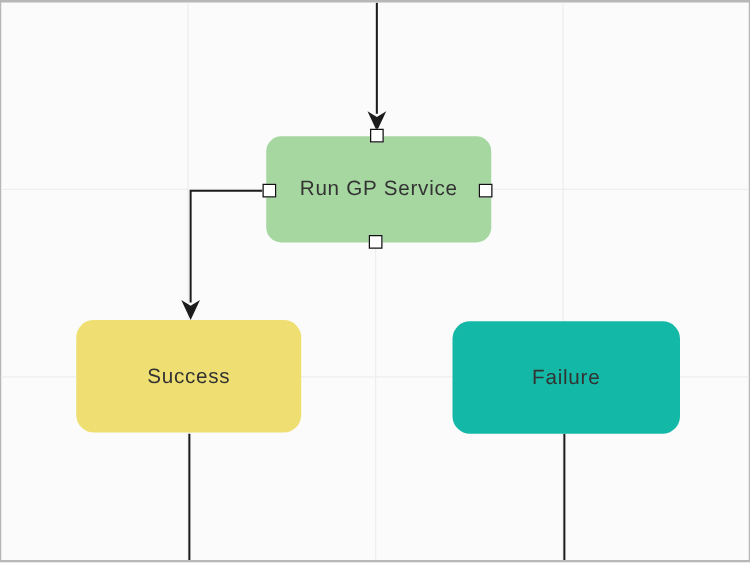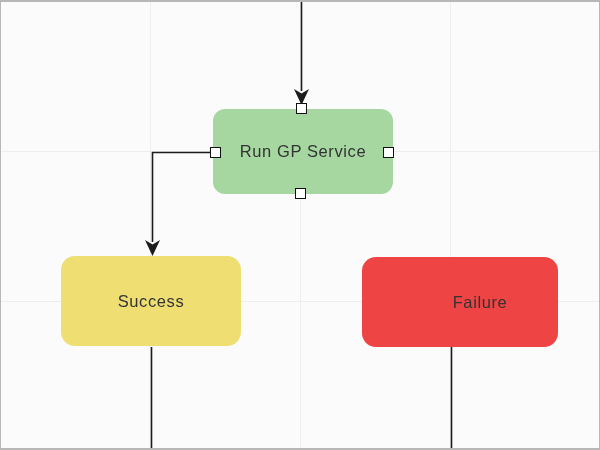--- a/index.html
+++ b/index.html
@@ -74,10 +74,9 @@
   }
   .node-failure {
     left: 361px; top: 255px;
-    width: 156px; height: 90px;
-    background: #ef4444;
+    width: 182px; height: 90px;
+    background: #14b8a6;
     border-radius: 14px;
-    padding-left: 40px;
   }
 
   

